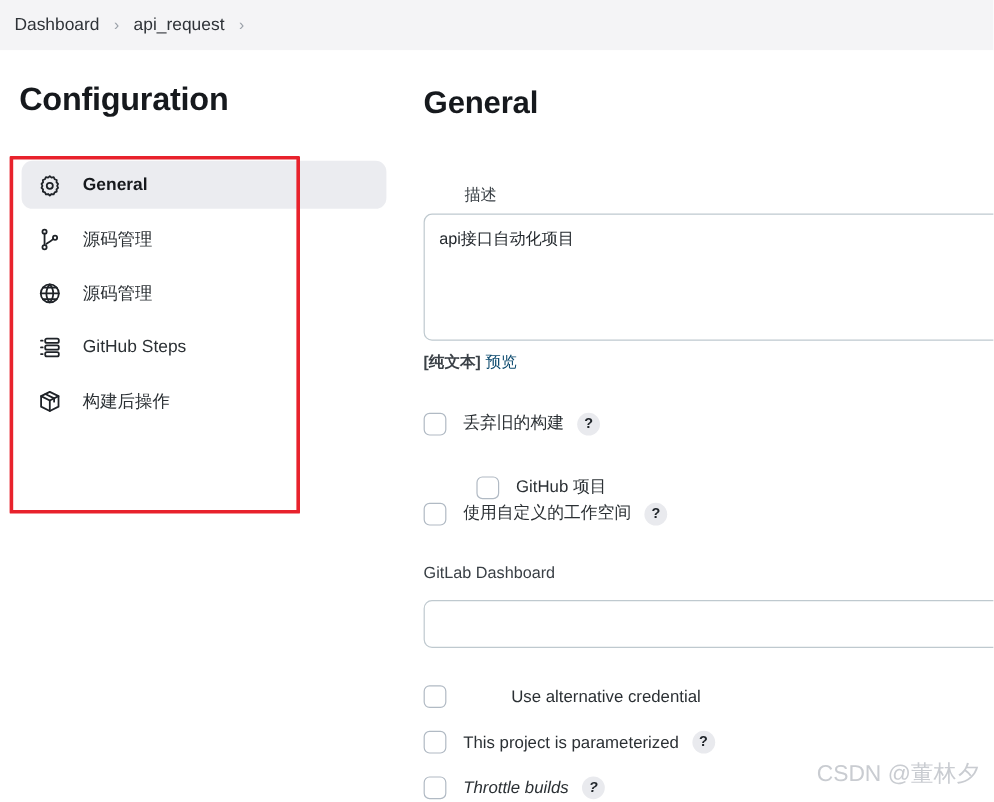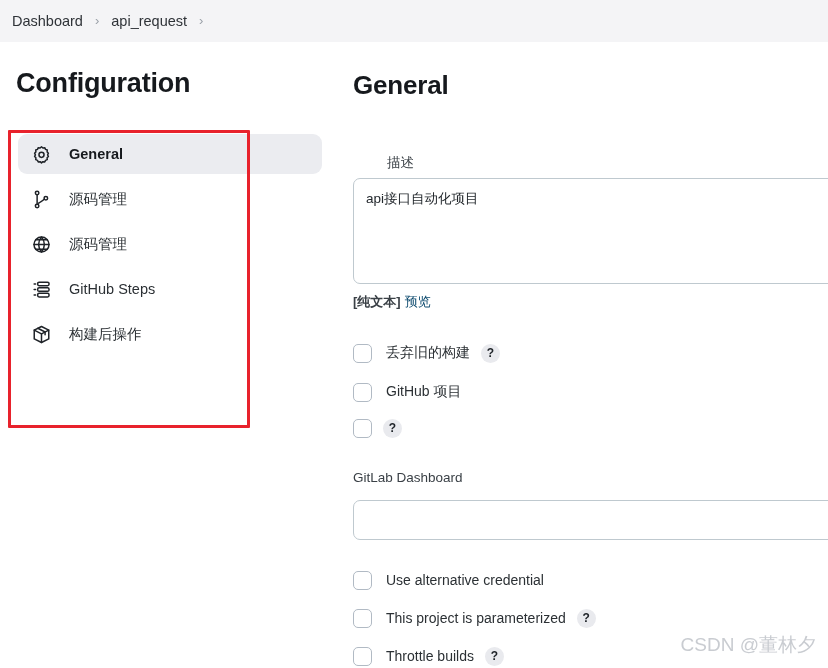--- a/index.html
+++ b/index.html
@@ -322,7 +322,7 @@
       <span class="help-badge">?</span>
     </div>
 
-    <div class="cb-row" style="top:339px;">
+    <div class="cb-row" style="top:353px;margin-left:44px;">
       <span class="cbox"></span>
       <span class="cb-label">GitHub 项目</span>
     </div>

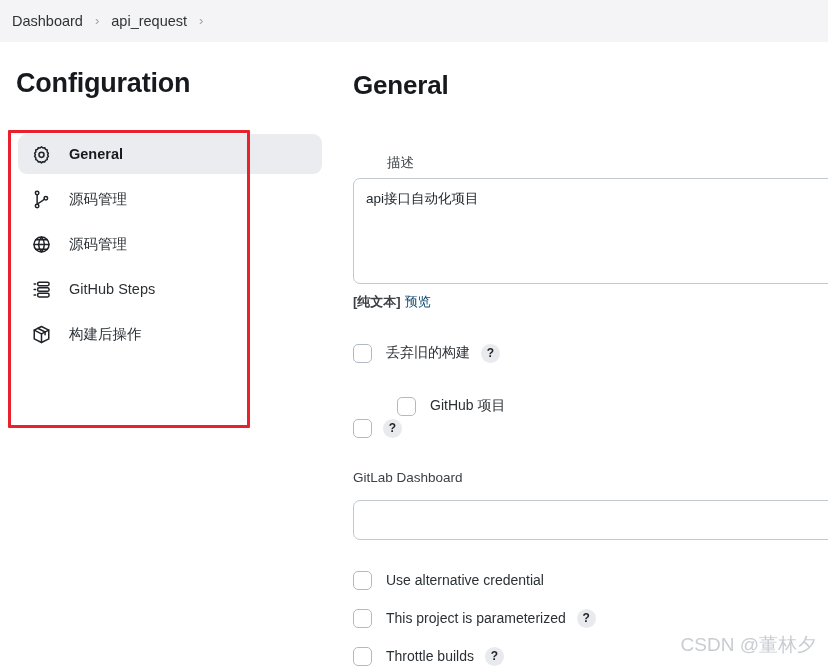--- a/index.html
+++ b/index.html
@@ -329,6 +329,7 @@
 
     <div class="cb-row" style="top:375px;">
       <span class="cbox"></span>
+      <span class="cb-label">使用自定义的工作空间</span>
       <span class="help-badge">?</span>
     </div>
 

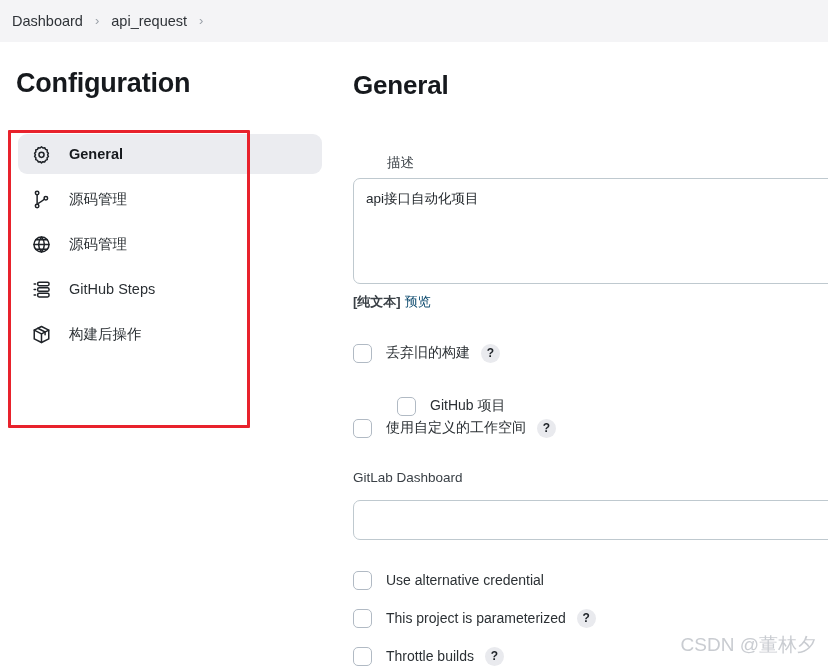--- a/index.html
+++ b/index.html
@@ -336,7 +336,7 @@
     <div class="field-label" style="left:13px; top:428px;">GitLab Dashboard</div>
     <input class="gitlab-input" type="text" value="" style="">
 
-    <div class="cb-row" style="top:527px;">
+    <div class="cb-row" style="top:527px;gap:40px;">
       <span class="cbox"></span>
       <span class="cb-label">Use alternative credential</span>
     </div>

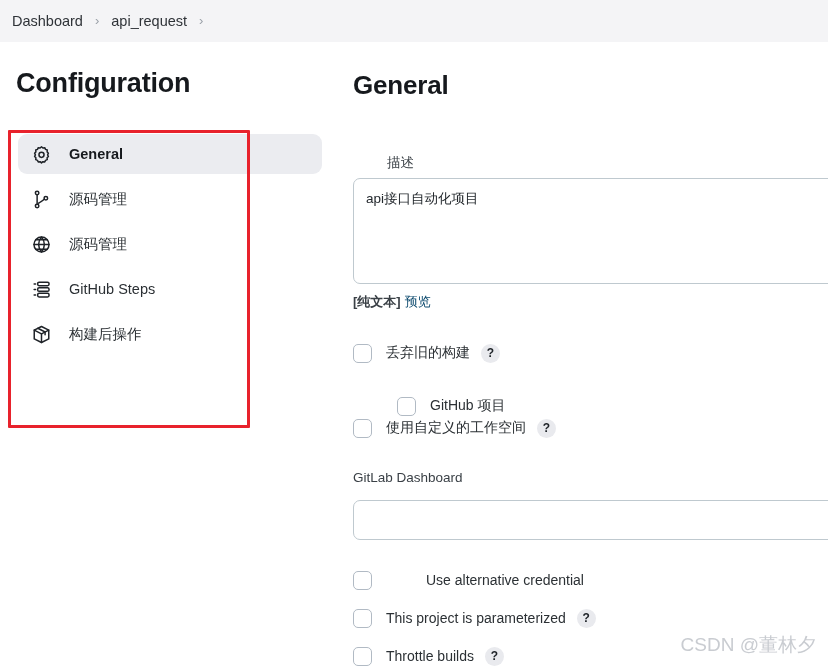--- a/index.html
+++ b/index.html
@@ -347,7 +347,7 @@
       <span class="help-badge">?</span>
     </div>
 
-    <div class="cb-row" style="top:603px;">
+    <div class="cb-row" style="top:603px;font-style:italic;">
       <span class="cbox"></span>
       <span class="cb-label">Throttle builds</span>
       <span class="help-badge">?</span>

